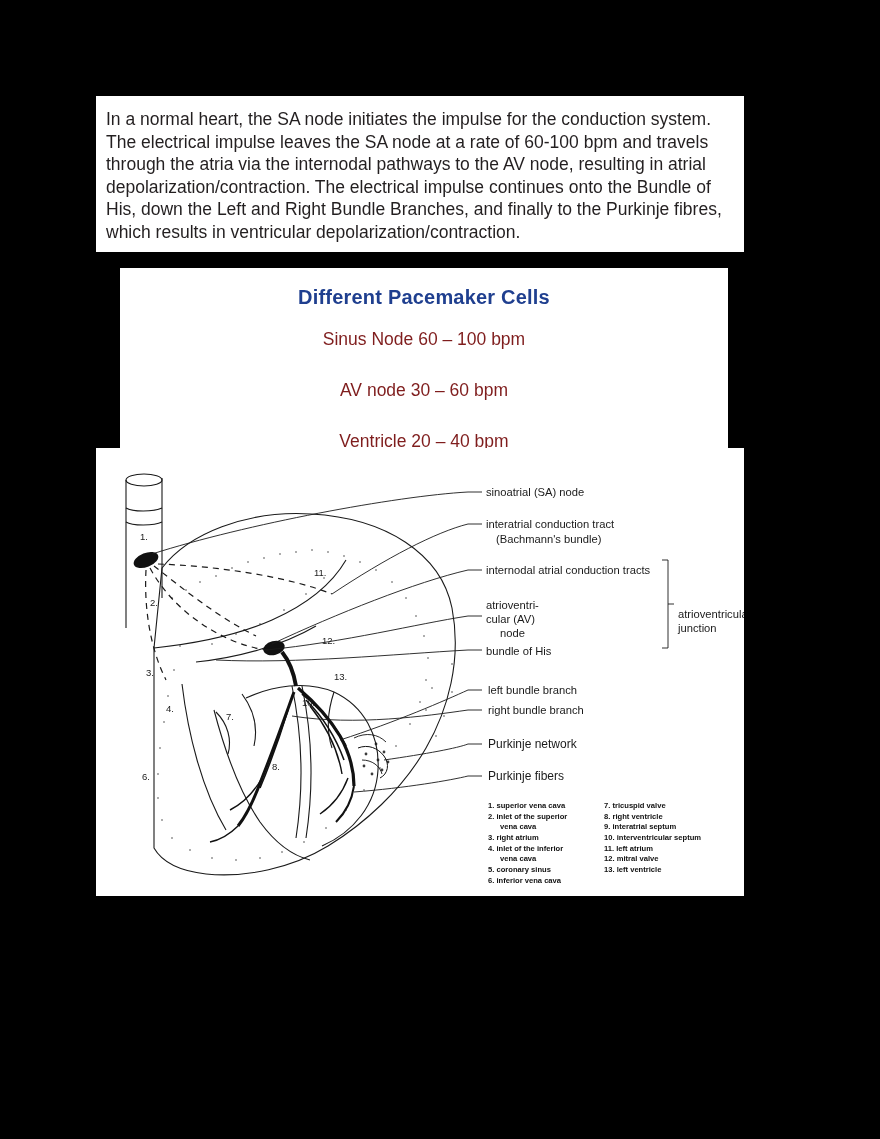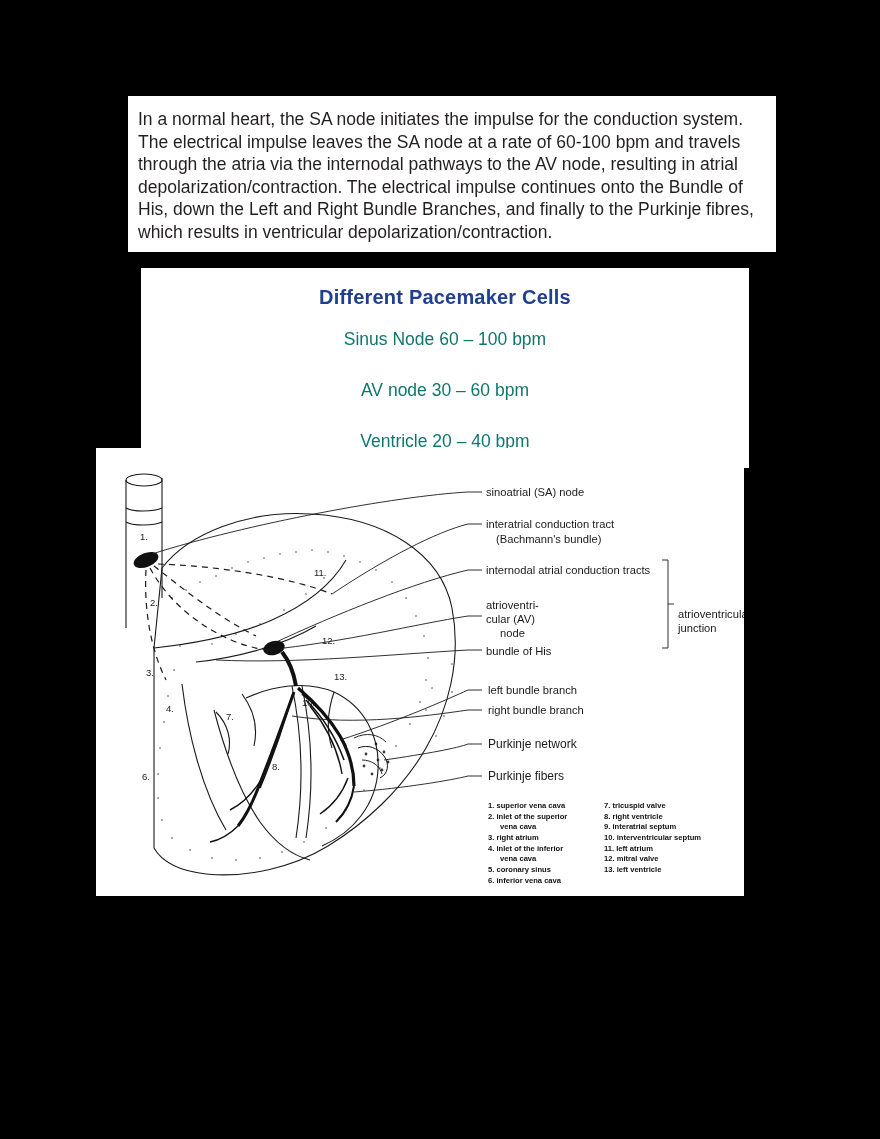--- a/index.html
+++ b/index.html
@@ -24,7 +24,6 @@
     background: #ffffff;
     padding: 12px 0 8px 0;
     box-sizing: border-box;
-    margin-left: 32px;
   }
   .para-text {
     margin: 0;

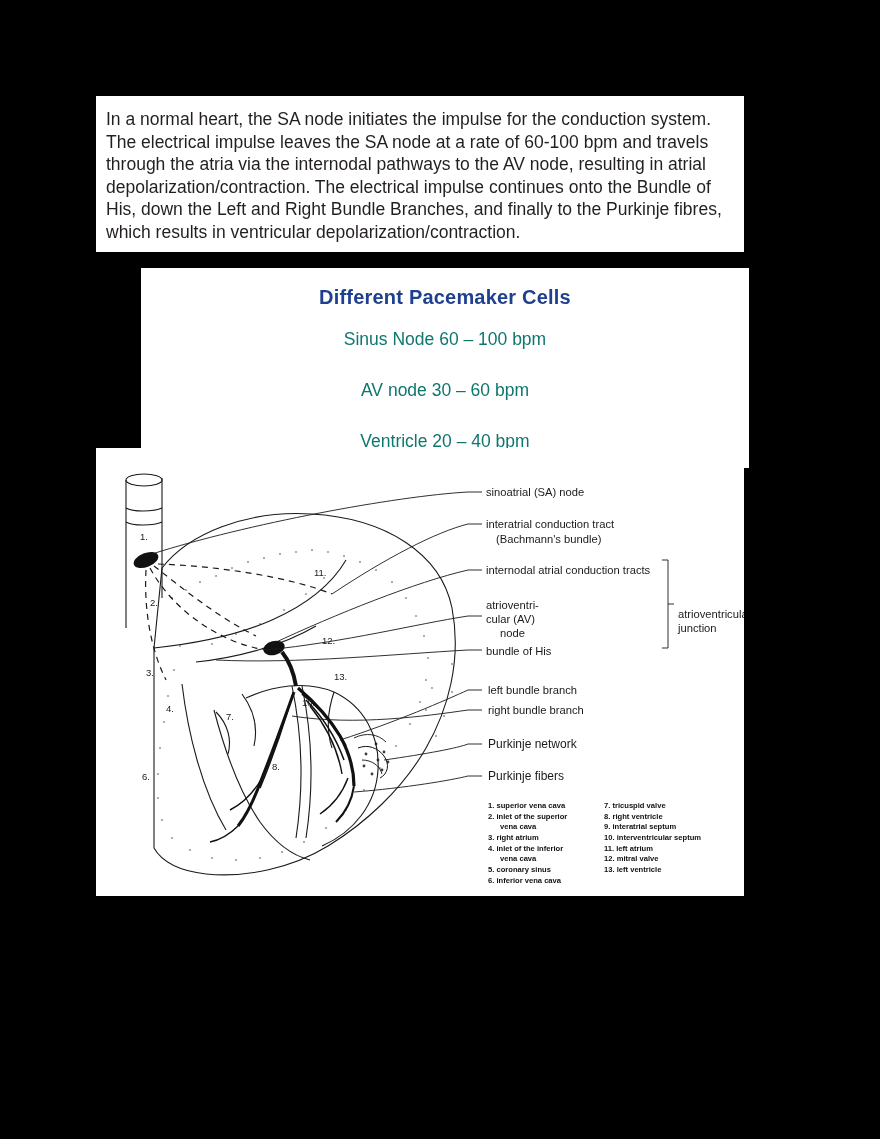--- a/index.html
+++ b/index.html
@@ -36,7 +36,7 @@
 
   .heading-block {
     position: absolute;
-    left: 141px;
+    left: 120px;
     top: 268px;
     width: 608px;
     background: #ffffff;

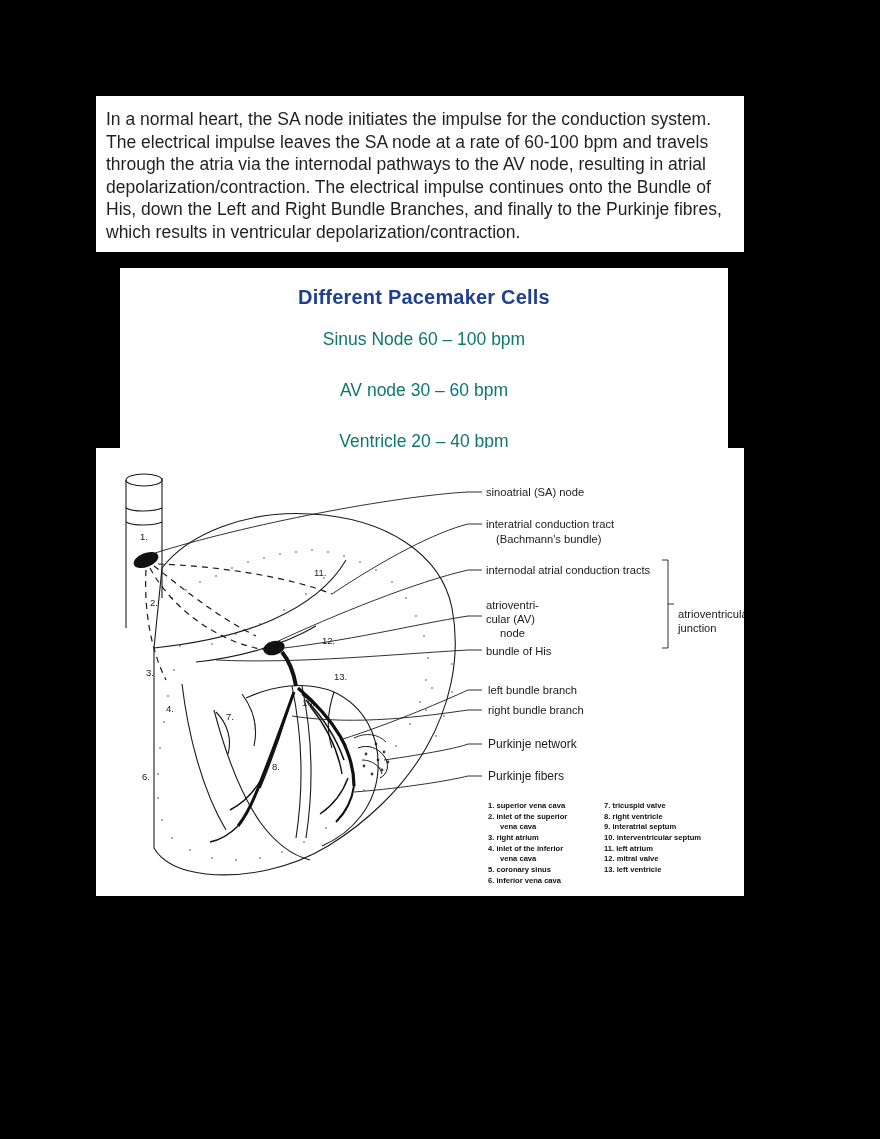--- a/index.html
+++ b/index.html
@@ -54,7 +54,7 @@
   .rate-line {
     margin: 0;
     font-size: 17.5px;
-    color: #0f766e;
+    color: #7f1d1d;
     text-align: center;
   }
   .rate-sp1 { height: 20px; }

